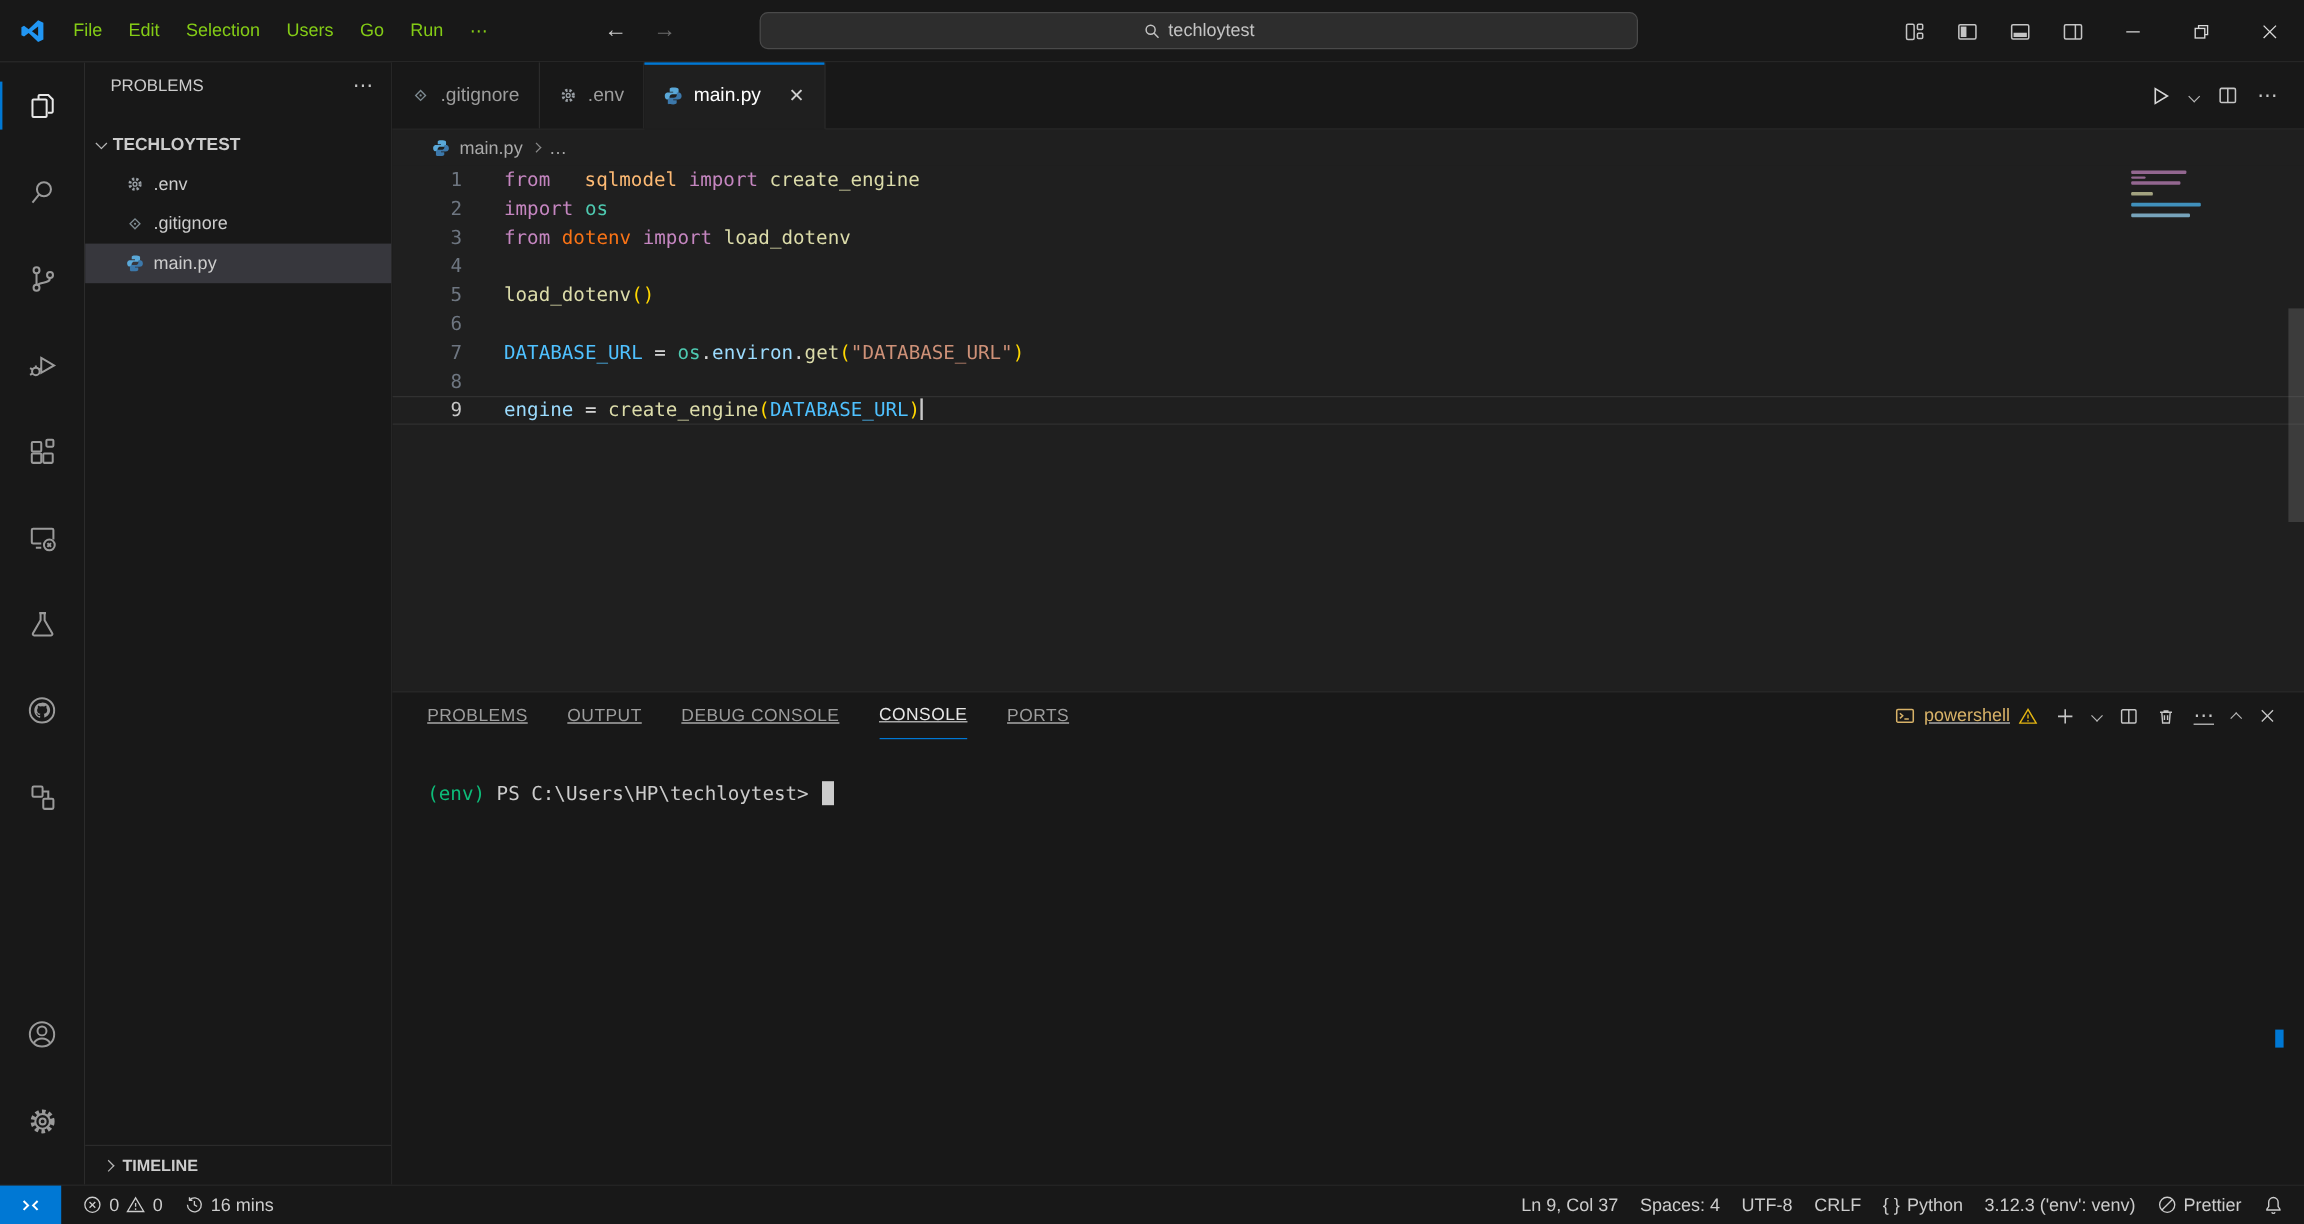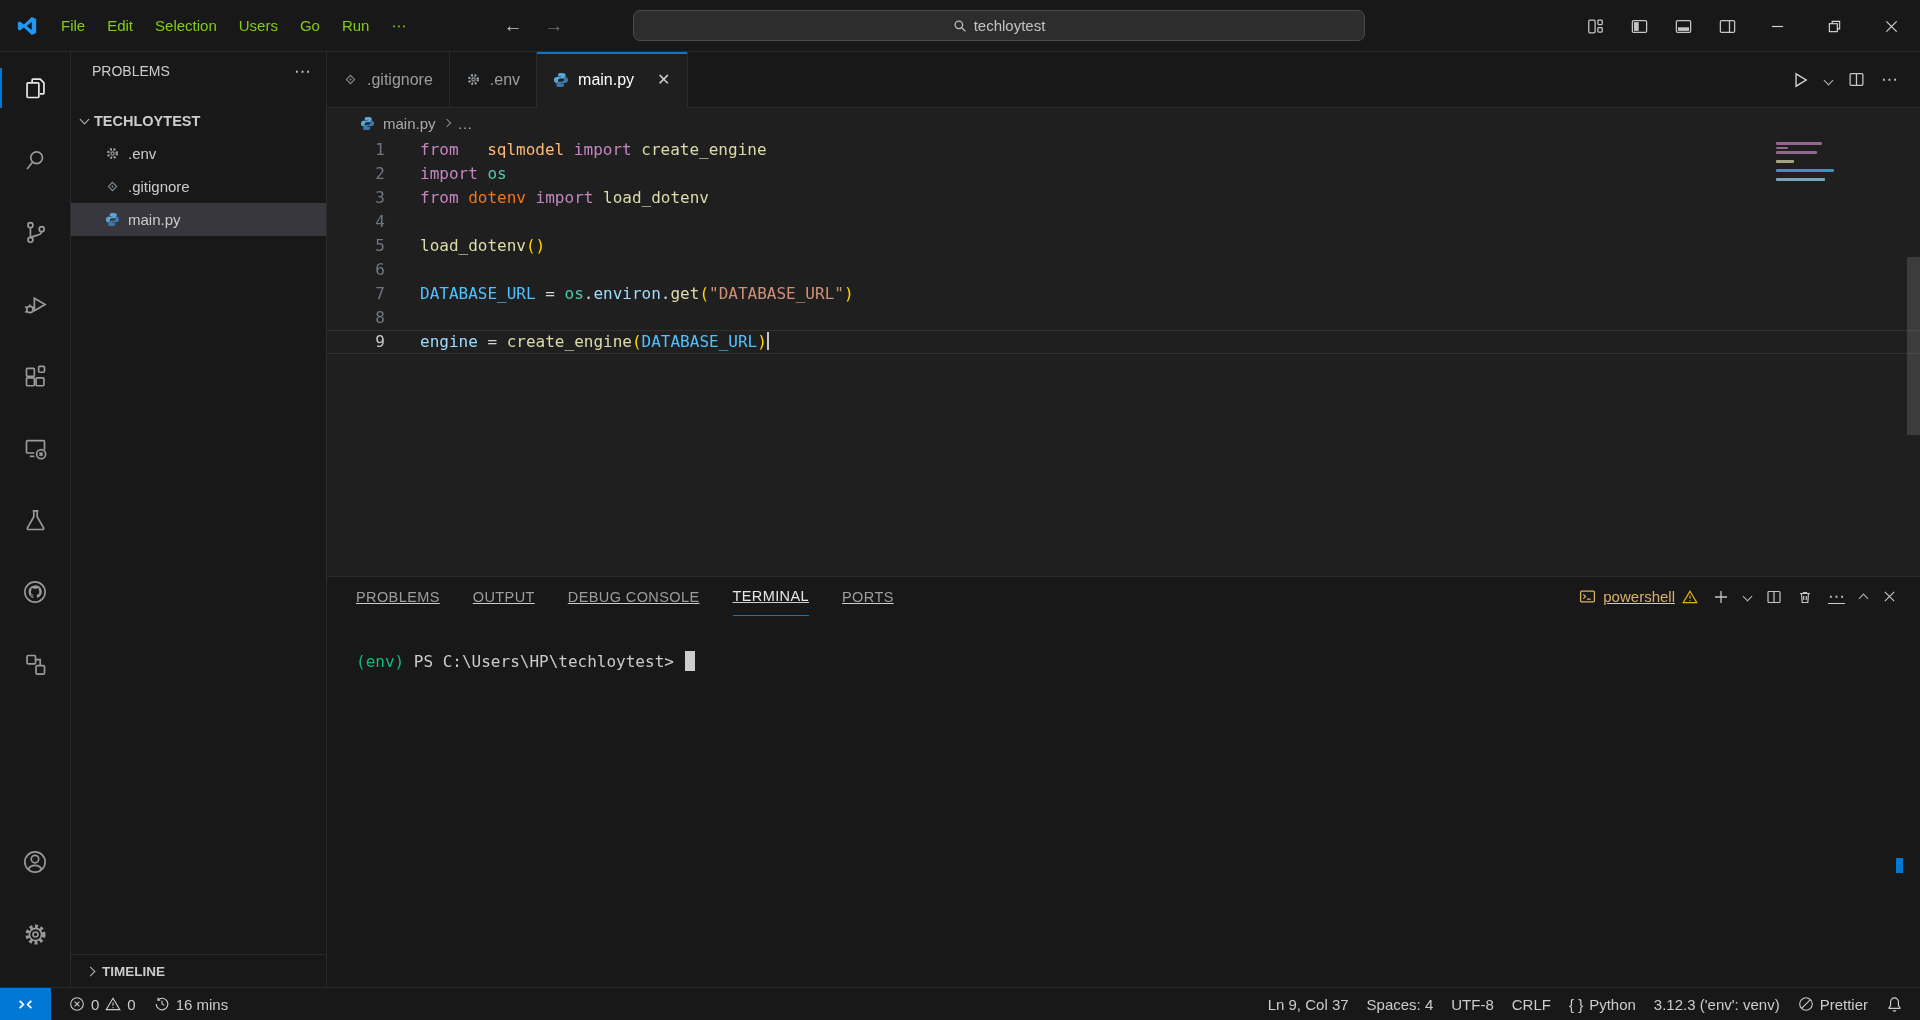--- a/index.html
+++ b/index.html
@@ -379,7 +379,7 @@
             <span>DEBUG CONSOLE</span>
           </div>
         <div class="ptab active">
-            <span>TERMINAL</span>
+            <span>CONSOLE</span>
           </div>
         <div class="ptab">
             <span>PORTS</span>

